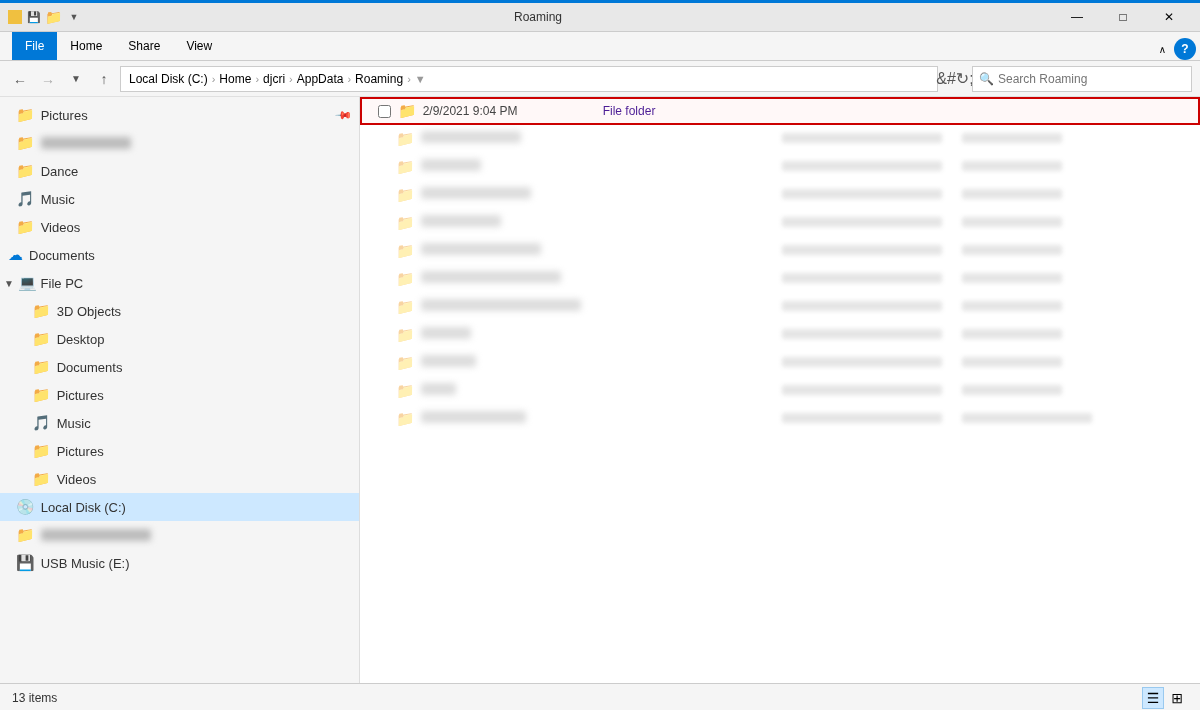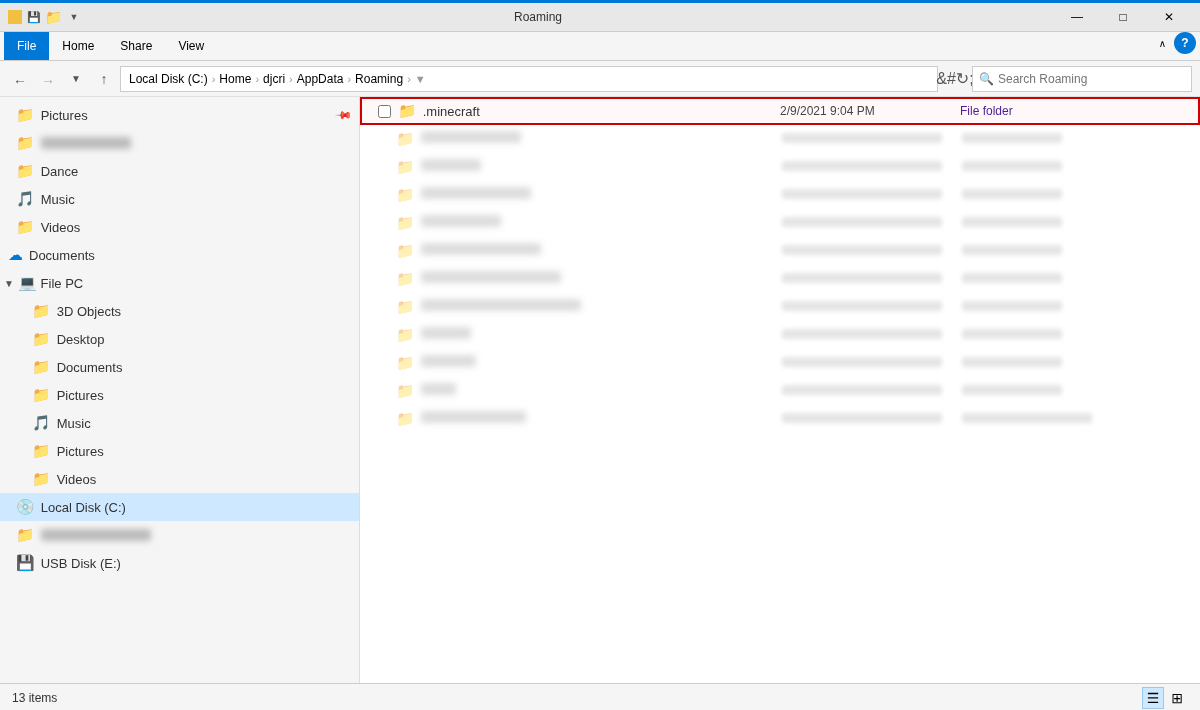--- a/index.html
+++ b/index.html
@@ -33,9 +33,9 @@
     }
     .ribbon-tabs {
       display: flex;
-      align-items: flex-start;
+      align-items: flex-end;
       height: 28px;
-      padding-left: 4px;
+      padding-left: 12px;
     }
     .ribbon-tab {
       padding: 4px 12px;

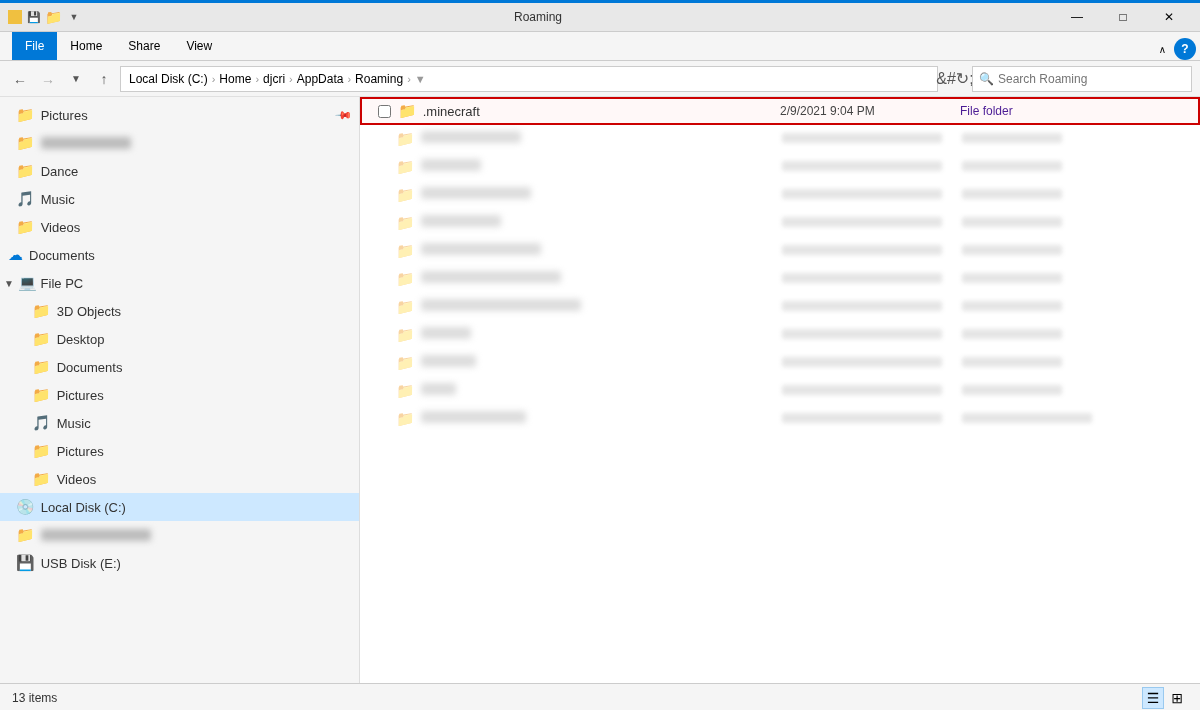--- a/index.html
+++ b/index.html
@@ -355,7 +355,6 @@
         <input type="checkbox" style="">
       </div>
       <span class="file-icon">📁</span>
-      <span class="file-name">.minecraft</span>
       <span class="file-date">2/9/2021 9:04 PM</span>
       <span class="file-type">File folder</span>
       <span class="file-size"></span>

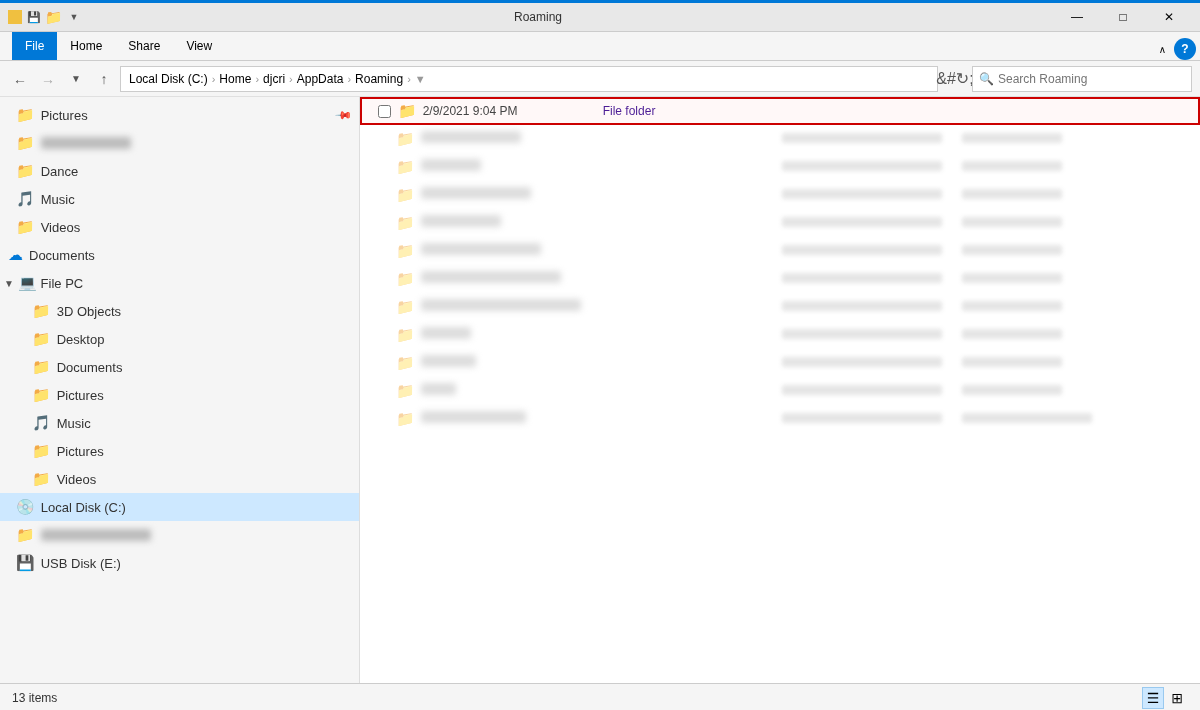--- a/index.html
+++ b/index.html
@@ -342,7 +342,7 @@
     </div>
     <div class="sidebar-item" style="padding-left:16px;">
       <span class="sidebar-icon gray">💾</span>
-      <span>USB Disk (E:)</span>
+      <span>USB Music (E:)</span>
     </div>
 
   </div>

